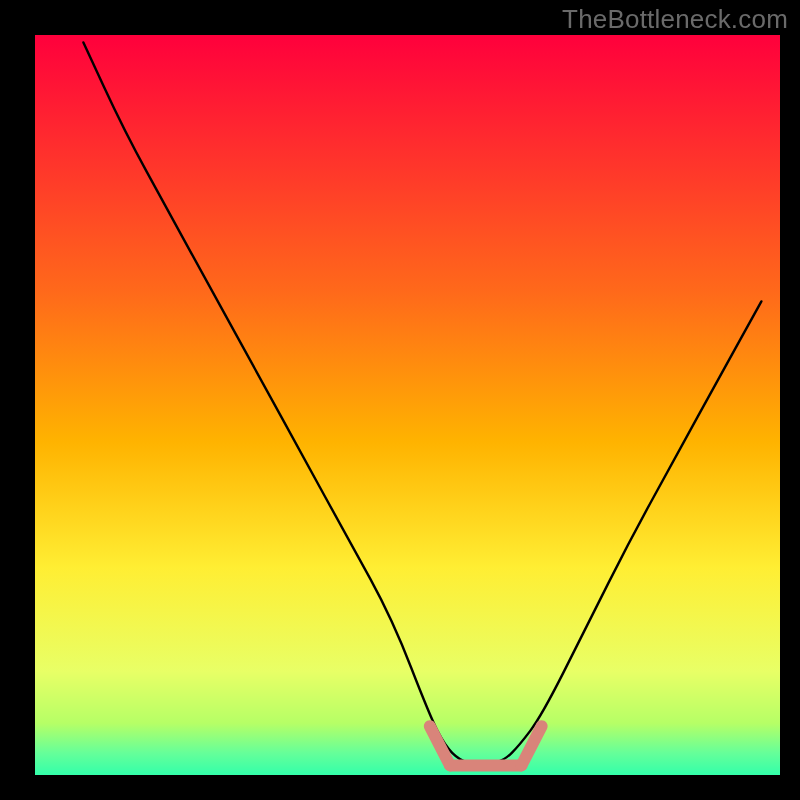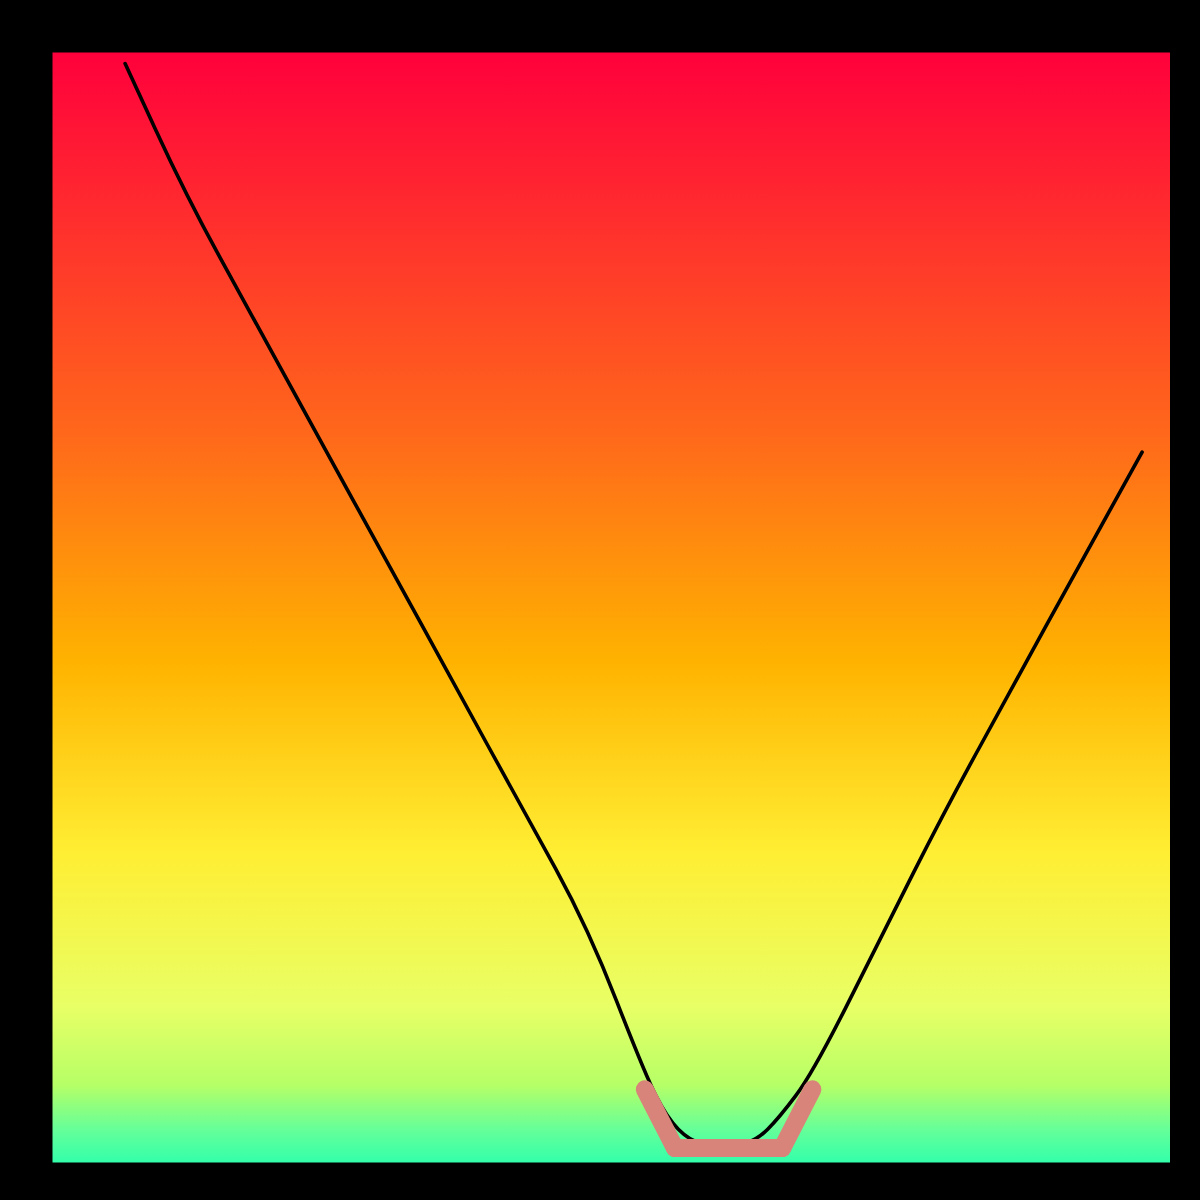--- a/index.html
+++ b/index.html
@@ -38,6 +38,7 @@
 <body>
 
 <div class="stage">
+  <div class="watermark">TheBottleneck.com</div>
   <svg class="plot" viewBox="0 0 800 800" preserveAspectRatio="none">
       <defs>
         <linearGradient id="bg-grad" x1="0" y1="0" x2="0" y2="1">

